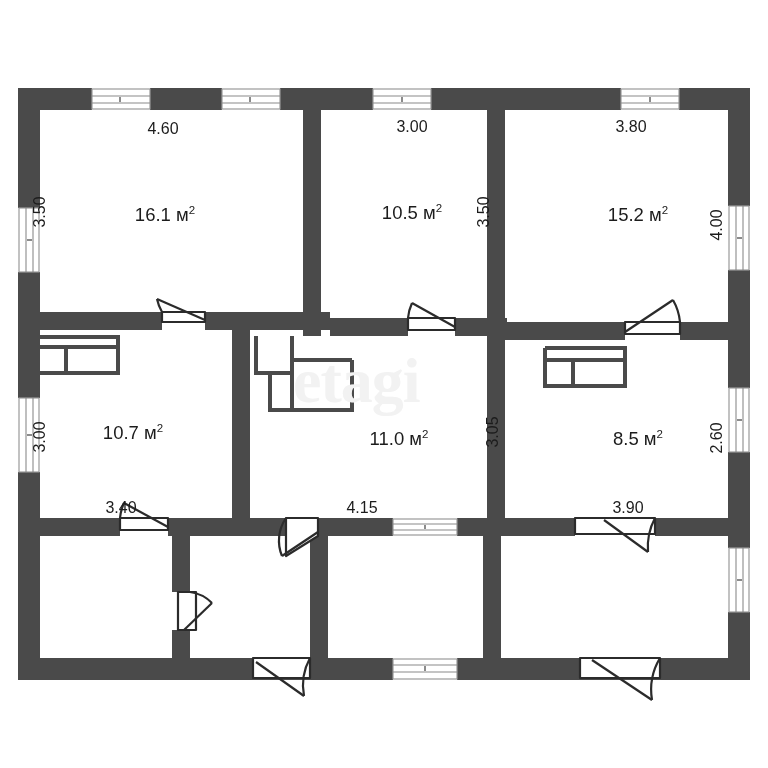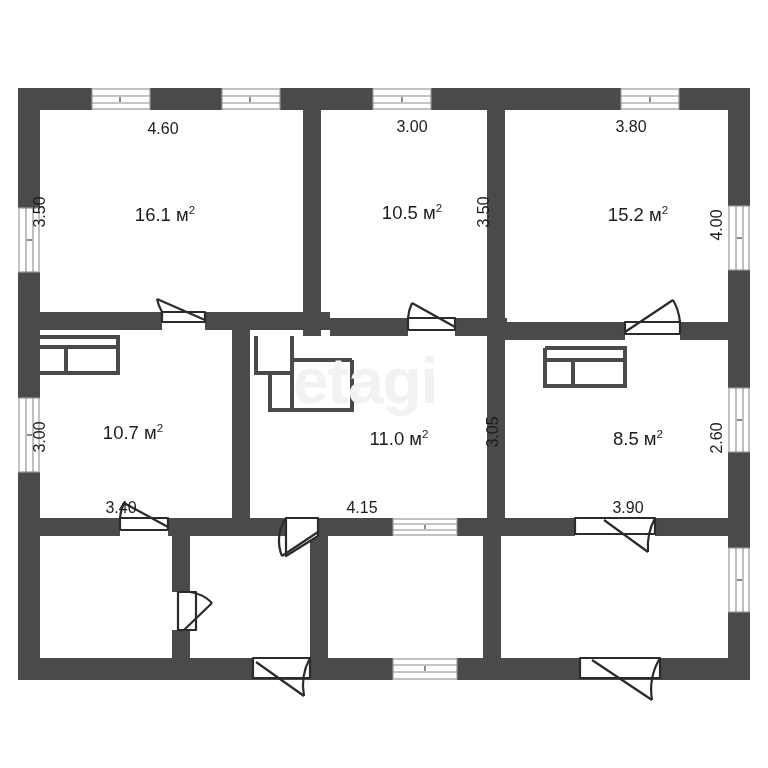--- a/index.html
+++ b/index.html
@@ -45,7 +45,7 @@
     position: absolute;
     left: 293px;
     top: 349px;
-    font-family: Liberation Sans, sans-serif;
+    font-family: Liberation Serif, serif;
     font-size: 64px;
     font-weight: 700;
     letter-spacing: -1px;

